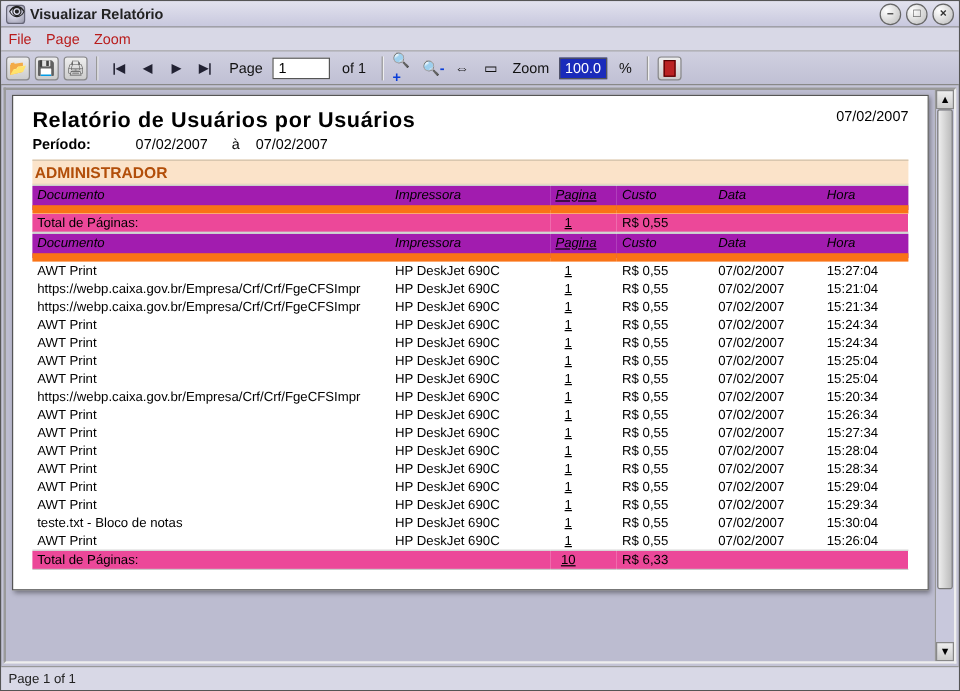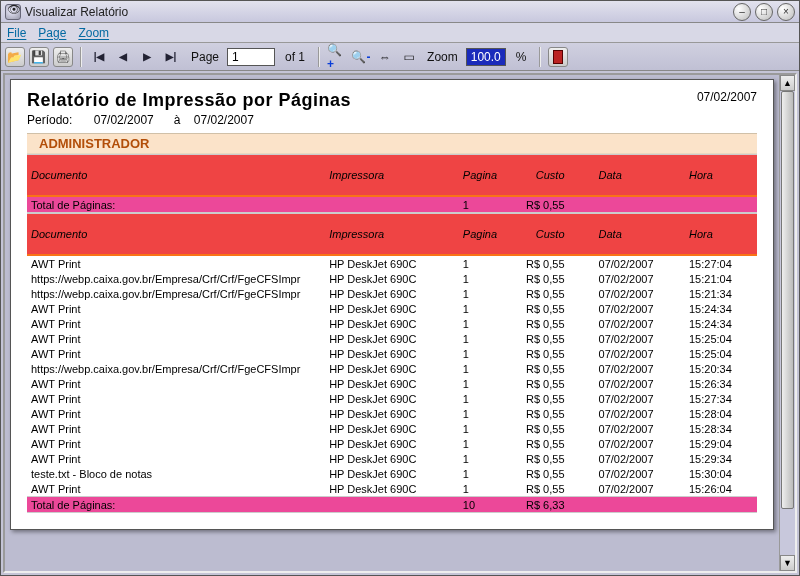--- a/index.html
+++ b/index.html
@@ -25,7 +25,7 @@
     display: flex; align-items: center;
     padding: 0 4px;
     gap: 4px;
-    font-weight: normal;
+    font-weight: bold;
     color: #222;
   }
   .titlebar .spacer { flex: 1; }

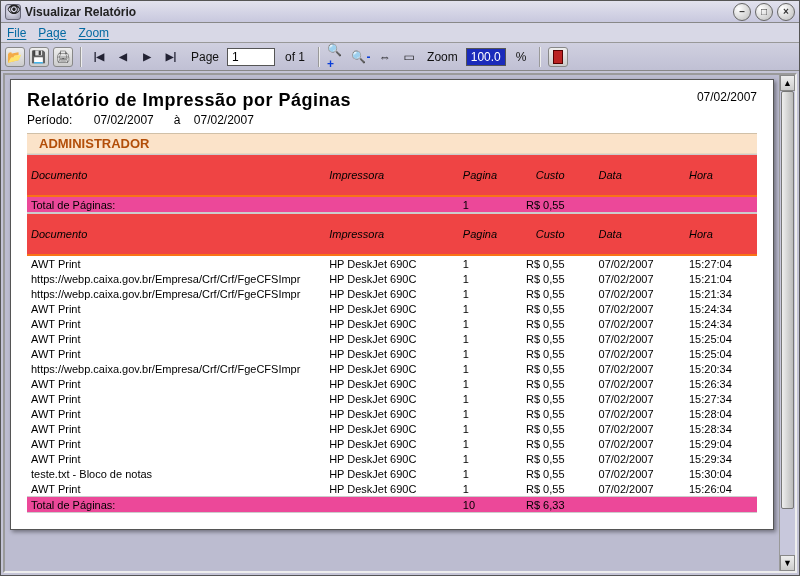--- a/index.html
+++ b/index.html
@@ -47,7 +47,7 @@
     gap: 12px;
     font-size: 12px;
   }
-  .menubar span { text-decoration: underline; text-decoration-thickness: 1px; text-underline-offset: 2px; cursor: pointer; color: #0369a1; }
+  .menubar span { text-decoration-thickness: 1px; text-underline-offset: 2px; cursor: pointer; color: #b91c1c; }
   .toolbar {
     height: 28px;
     background: linear-gradient(#d0d0e0, #c0c0d4);

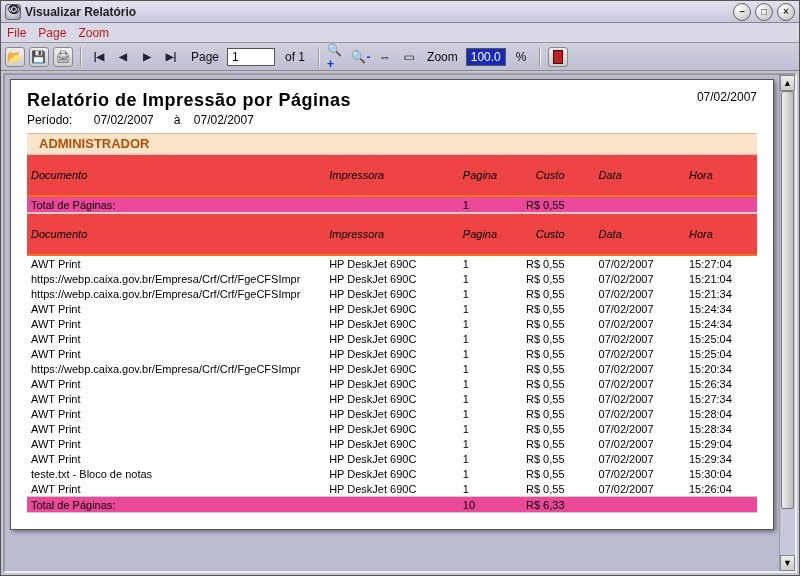--- a/index.html
+++ b/index.html
@@ -261,7 +261,7 @@
       <div class="page">
         <div class="report-header">
           <div>
-            <div class="report-title">Relatório de Impressão por Páginas</div>
+            <div class="report-title">Relatório de Usuários por Usuários</div>
             <div class="period">
               <b>Período:</b>
               <span>07/02/2007</span>

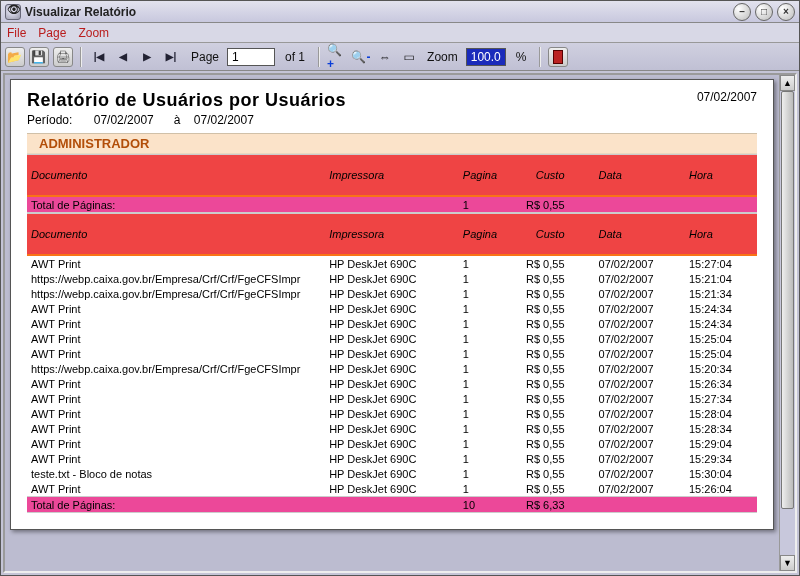--- a/index.html
+++ b/index.html
@@ -115,7 +115,7 @@
   }
   .report-date { font-size: 12px; }
   .period { margin-top: 2px; font-size: 12px; }
-  .period b { font-weight: normal; margin-right: 18px; }
+  .period b { font-weight: bold; margin-right: 34px; }
   .section-header {
     background: #fbe3c9;
     color: #b24e09;

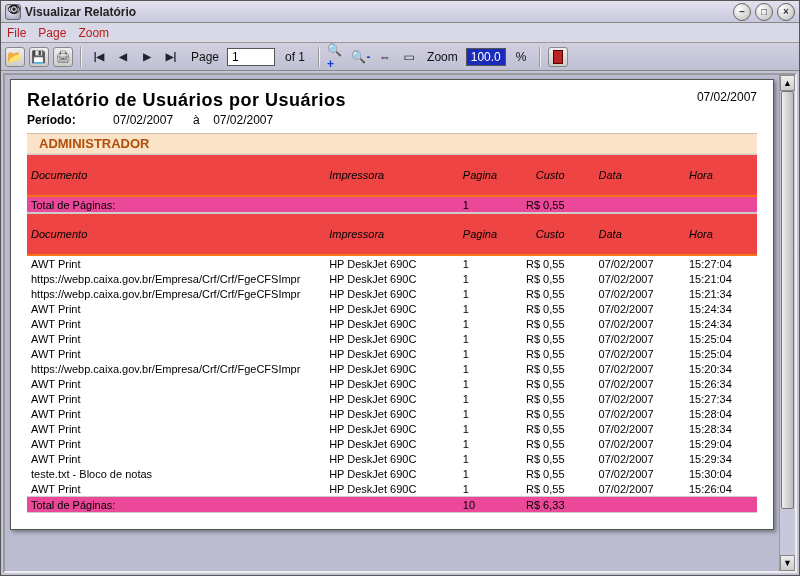--- a/index.html
+++ b/index.html
@@ -121,7 +121,7 @@
     color: #b24e09;
     font-weight: bold;
     font-size: 13px;
-    padding: 2px 12px;
+    padding: 2px 2px;
     margin-top: 6px;
     border-top: 1px solid #d0c0a8;
     border-bottom: 1px solid #e8d8c0;

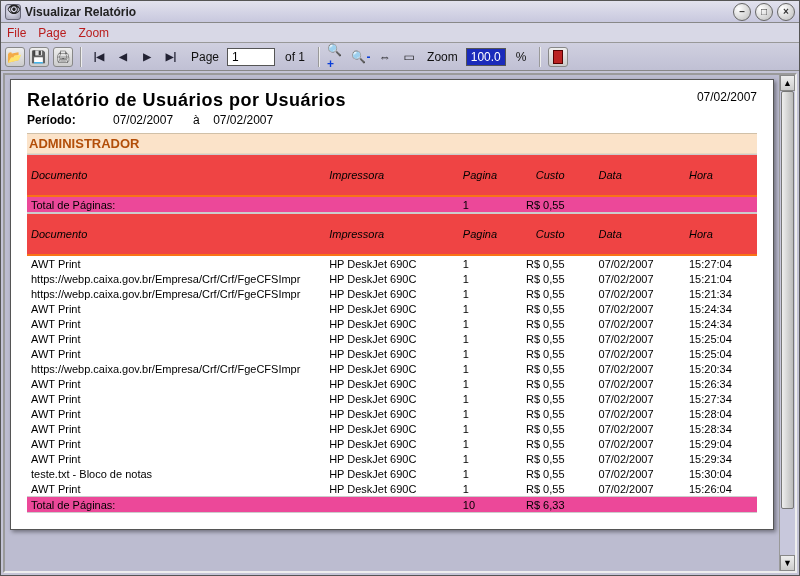--- a/index.html
+++ b/index.html
@@ -133,13 +133,13 @@
     font-size: 11px;
   }
   table.report th {
-    background: #ef4444;
+    background: #a21caf;
     font-style: italic;
     font-weight: normal;
     text-align: left;
-    padding: 14px 4px;
+    padding: 2px 4px;
     border-top: 1px solid #ccc;
-    border-bottom: 2px solid #f97316;
+    border-bottom: 7px solid #f97316;
   }
   table.report td {
     padding: 1.5px 4px;

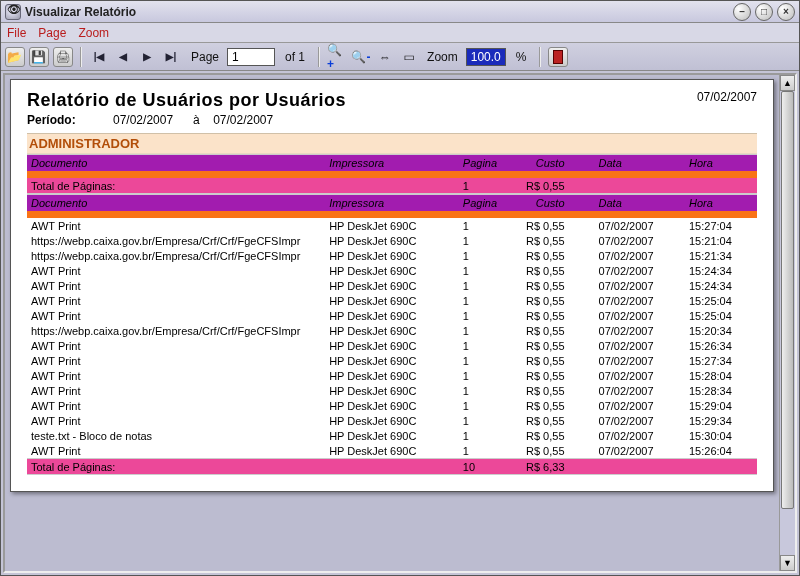--- a/index.html
+++ b/index.html
@@ -147,7 +147,7 @@
     overflow: hidden;
     text-overflow: clip;
   }
-  table.report td.num, table.report th.num { text-align: left; padding-right: 30px; }
+  table.report td.num, table.report th.num { text-align: center; padding-right: 30px; text-decoration: underline; }
   table.report td.cost, table.report th.cost { text-align: right; padding-right: 30px; }
   col.doc { width: 290px; }
   col.imp { width: 130px; }

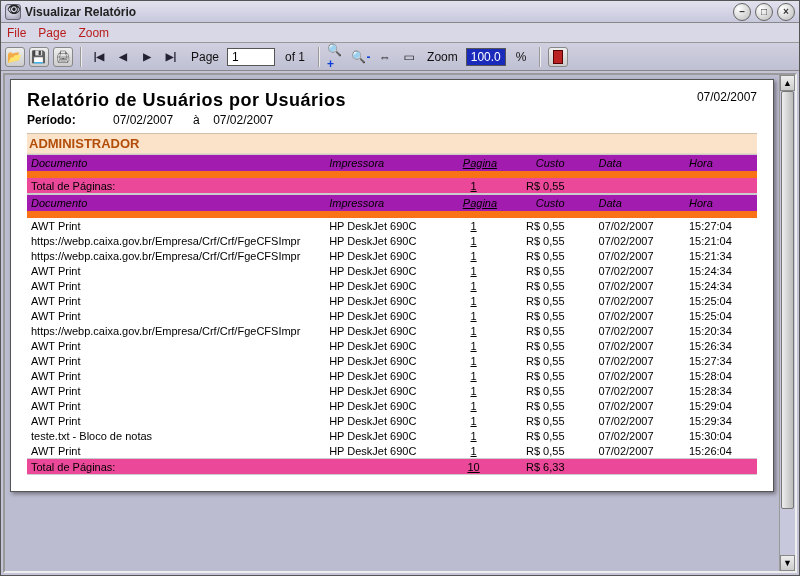--- a/index.html
+++ b/index.html
@@ -148,7 +148,7 @@
     text-overflow: clip;
   }
   table.report td.num, table.report th.num { text-align: center; padding-right: 30px; text-decoration: underline; }
-  table.report td.cost, table.report th.cost { text-align: right; padding-right: 30px; }
+  table.report td.cost, table.report th.cost { text-align: left; padding-right: 30px; }
   col.doc { width: 290px; }
   col.imp { width: 130px; }
   col.pag { width: 54px; }

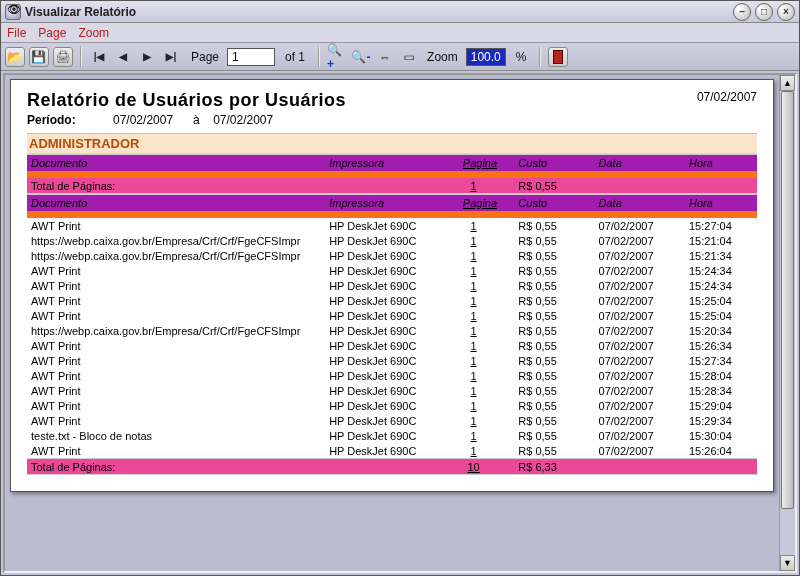--- a/index.html
+++ b/index.html
@@ -477,6 +477,9 @@
     </div>
   </div>
 
+  <div class="statusbar">
+    <span>Page 1 of 1</span>
+  </div>
 
 </div>
 

